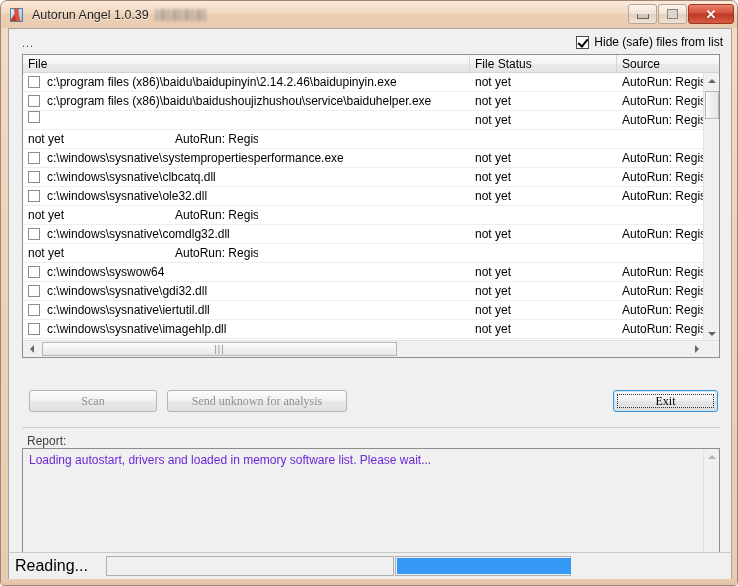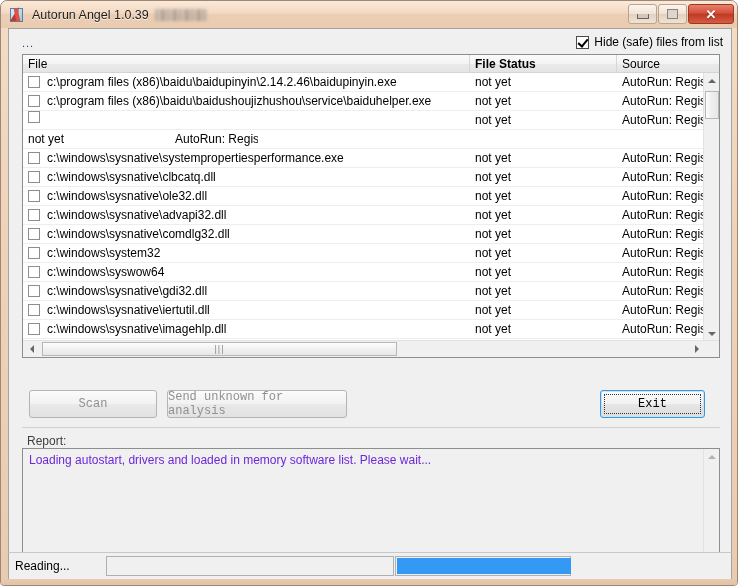--- a/index.html
+++ b/index.html
@@ -191,7 +191,7 @@
     line-height: 16px;
   }
   .col-file { width: 447px; }
-  .col-status { width: 147px; font-weight: bold; }
+  .col-status { width: 147px; }
   .col-source { width: 87px; border-right: none;}
   .lv-body {
     position: absolute;

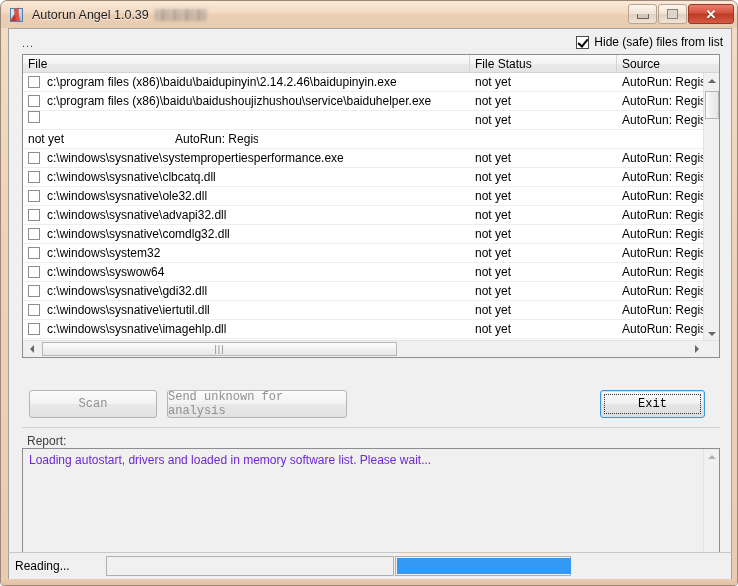--- a/index.html
+++ b/index.html
@@ -516,10 +516,6 @@
             <div class="cell cell-source">AutoRun: Registry</div>
           </div>
           <div class="lv-row">
-            <div class="cell cell-file">
-              <span class="row-chk"></span>
-              <span>c:\windows\sysnative\advapi32.dll</span>
-            </div>
             <div class="cell cell-status">not yet</div>
             <div class="cell cell-source">AutoRun: Registry</div>
           </div>

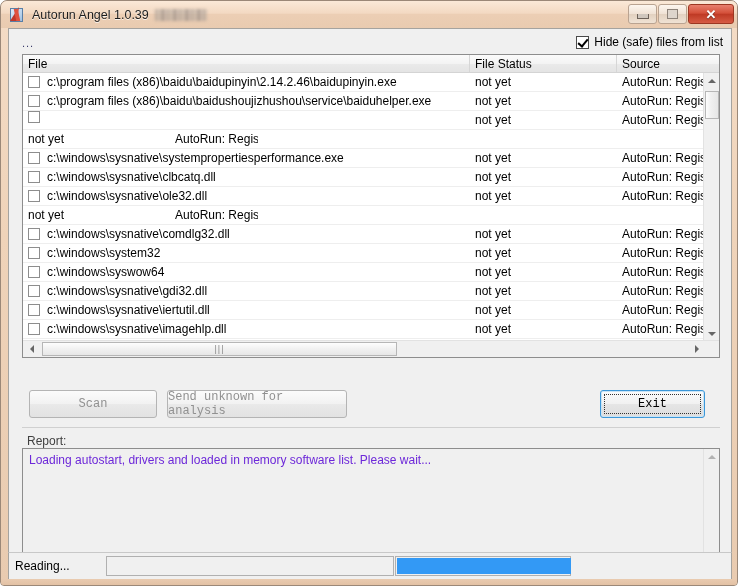--- a/index.html
+++ b/index.html
@@ -528,10 +528,6 @@
             <div class="cell cell-source">AutoRun: Registry</div>
           </div>
           <div class="lv-row">
-            <div class="cell cell-file">
-              <span class="row-chk"></span>
-              <span>c:\windows\system32</span>
-            </div>
             <div class="cell cell-status">not yet</div>
             <div class="cell cell-source">AutoRun: Registry</div>
           </div>

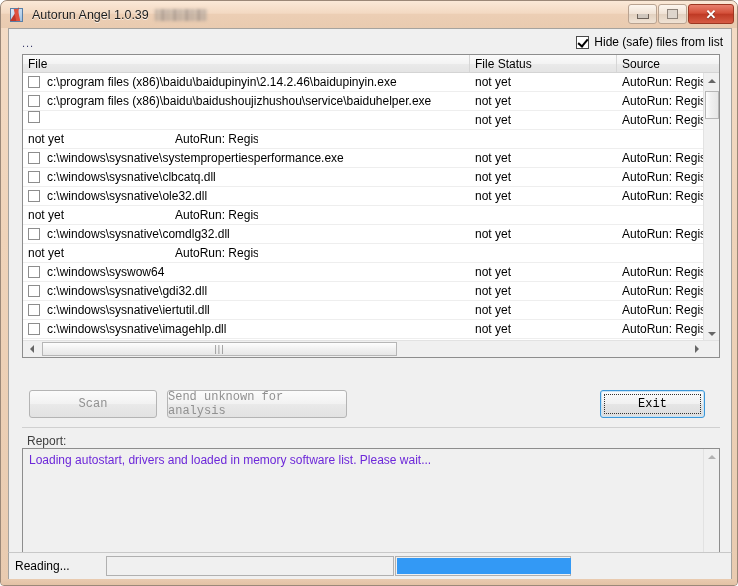--- a/index.html
+++ b/index.html
@@ -311,7 +311,7 @@
   
   .btn {
     position: absolute;
-    height: 28px;
+    height: 22px;
     border: 1px solid #b4b4b4;
     border-radius: 3px;
     background: linear-gradient(to bottom, #fbfbfb 0%, #f2f2f2 48%, #e9e9e9 52%, #e2e2e2 100%);
@@ -319,7 +319,7 @@
     color: #909090;
     display: flex; align-items: center; justify-content: center;
     box-sizing: border-box;
-    font-family: Liberation Mono, monospace;
+    font-family: Liberation Serif, serif;
   }
   #btn-scan { left: 20px; top: 361px; width: 128px; }
   #btn-send { left: 158px; top: 361px; width: 180px; }

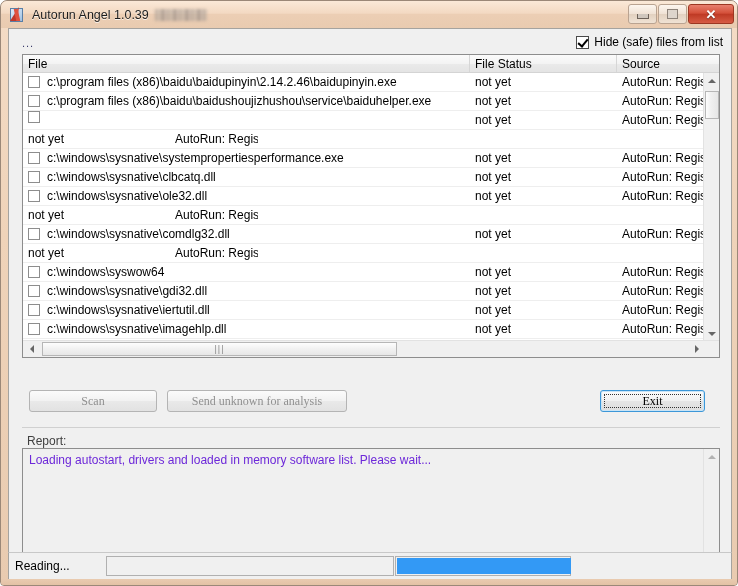--- a/index.html
+++ b/index.html
@@ -324,7 +324,7 @@
   #btn-scan { left: 20px; top: 361px; width: 128px; }
   #btn-send { left: 158px; top: 361px; width: 180px; }
   #btn-exit {
-    right: 26px; top: 361px; width: 105px;
+    right: 13px; top: 361px; width: 105px;
     border: 1px solid #3c97d8;
     color: #000;
     background: linear-gradient(to bottom, #fcfcfc 0%, #f1f1f1 48%, #e5e5e5 52%, #dedede 100%);

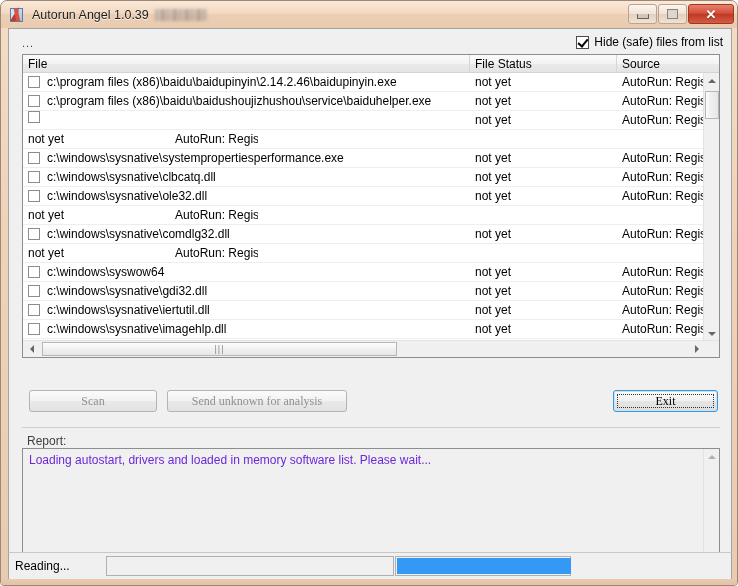--- a/index.html
+++ b/index.html
@@ -388,7 +388,7 @@
   .sb-pane-1 {
     position: absolute;
     left: 6px; top: 5px;
-    font-size: 12px;
+    font-size: 16px;
     color: #000;
     line-height: 16px;
   }

